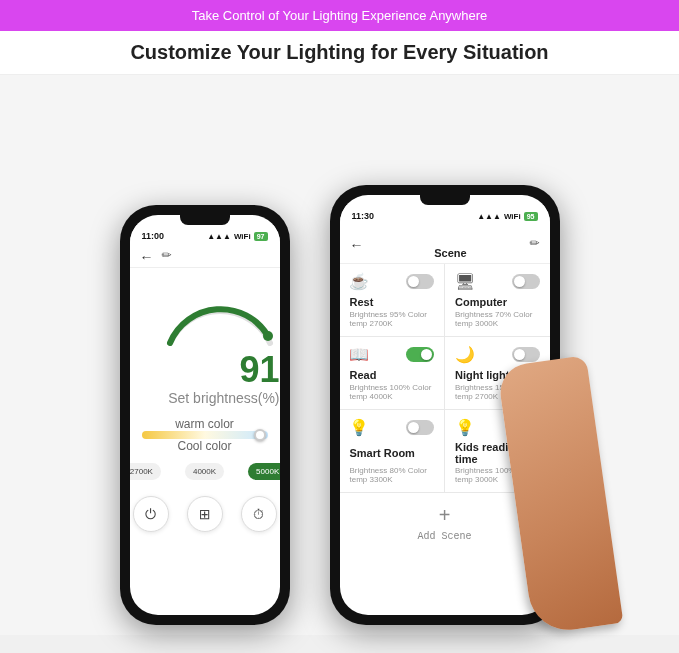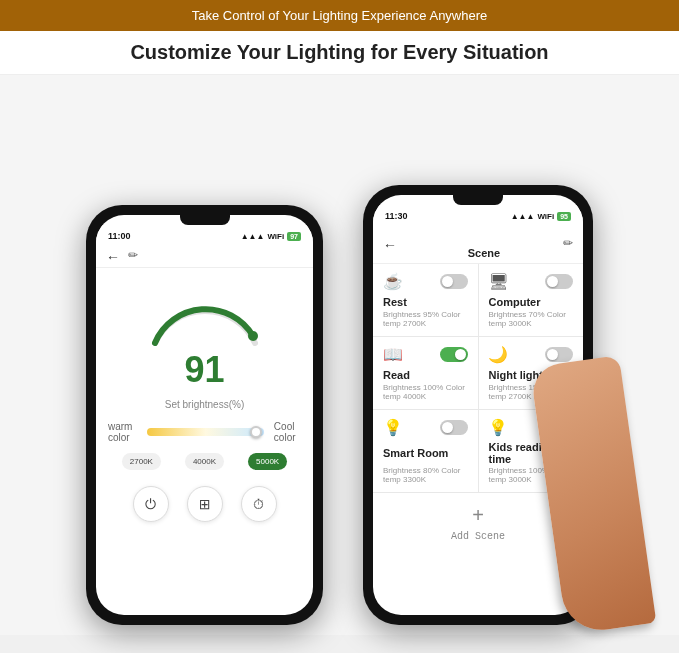--- a/index.html
+++ b/index.html
@@ -11,7 +11,7 @@
       overflow: hidden;
     }
     .top-banner {
-      background: #a16207;
+      background: #d946ef;
       color: white;
       text-align: center;
       padding: 8px 12px;

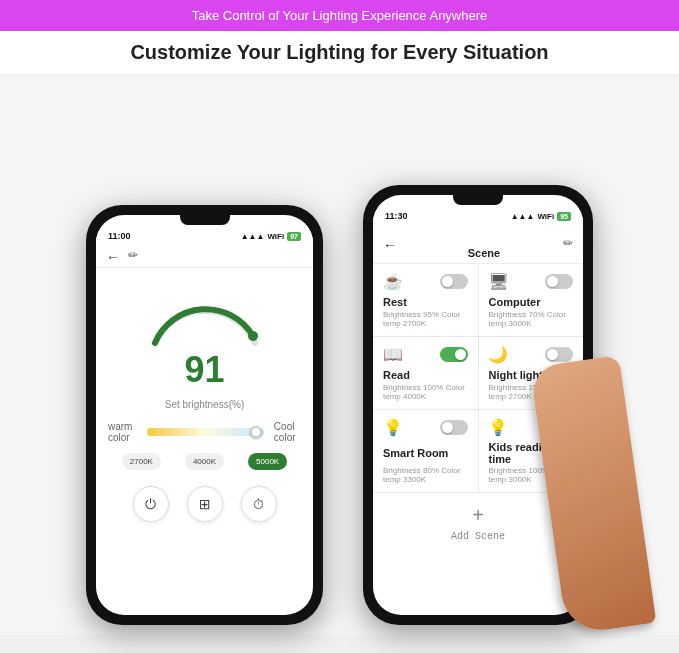--- a/index.html
+++ b/index.html
@@ -59,7 +59,7 @@
       overflow: hidden;
     }
     .phone1 .phone-screen {
-      width: 217px;
+      width: 150px;
       height: 400px;
     }
     .phone2 .phone-screen {

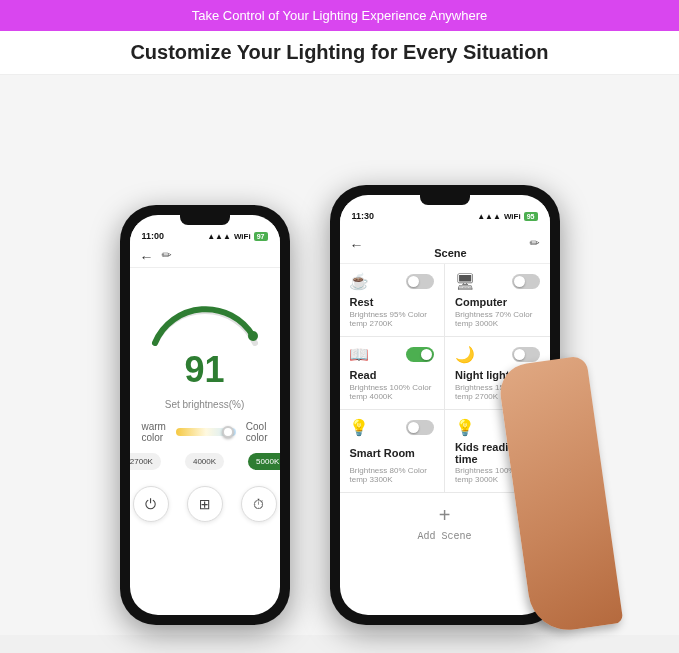--- a/index.html
+++ b/index.html
@@ -122,7 +122,7 @@
     .brightness-section {
       display: flex;
       flex-direction: column;
-      align-items: center;
+      align-items: flex-end;
       padding: 10px 0 5px;
     }
     .dial-container {

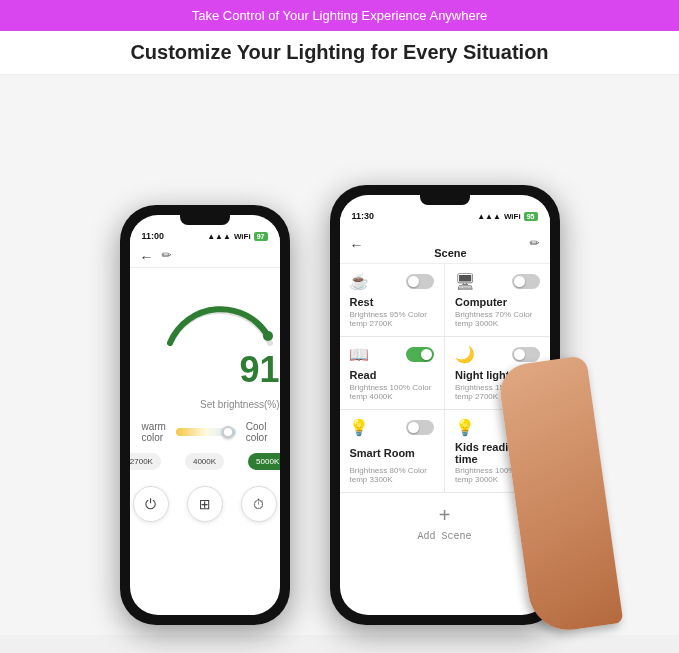--- a/index.html
+++ b/index.html
@@ -142,9 +142,9 @@
       line-height: 1;
     }
     .brightness-label {
-      font-size: 10px;
+      font-size: 14px;
       color: #888;
-      margin-top: 11px;
+      margin-top: 2px;
     }
     .color-temp-row {
       display: flex;

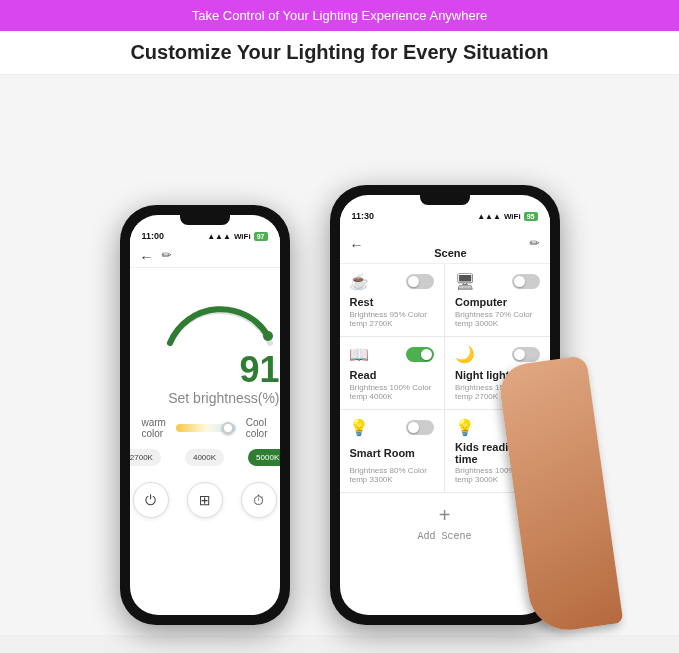--- a/index.html
+++ b/index.html
@@ -151,8 +151,9 @@
       justify-content: space-between;
       align-items: center;
       padding: 6px 12px;
-      font-size: 10px;
+      font-size: 12px;
       color: #666;
+      flex-direction: column;
     }
     .temp-slider {
       width: 100%;

